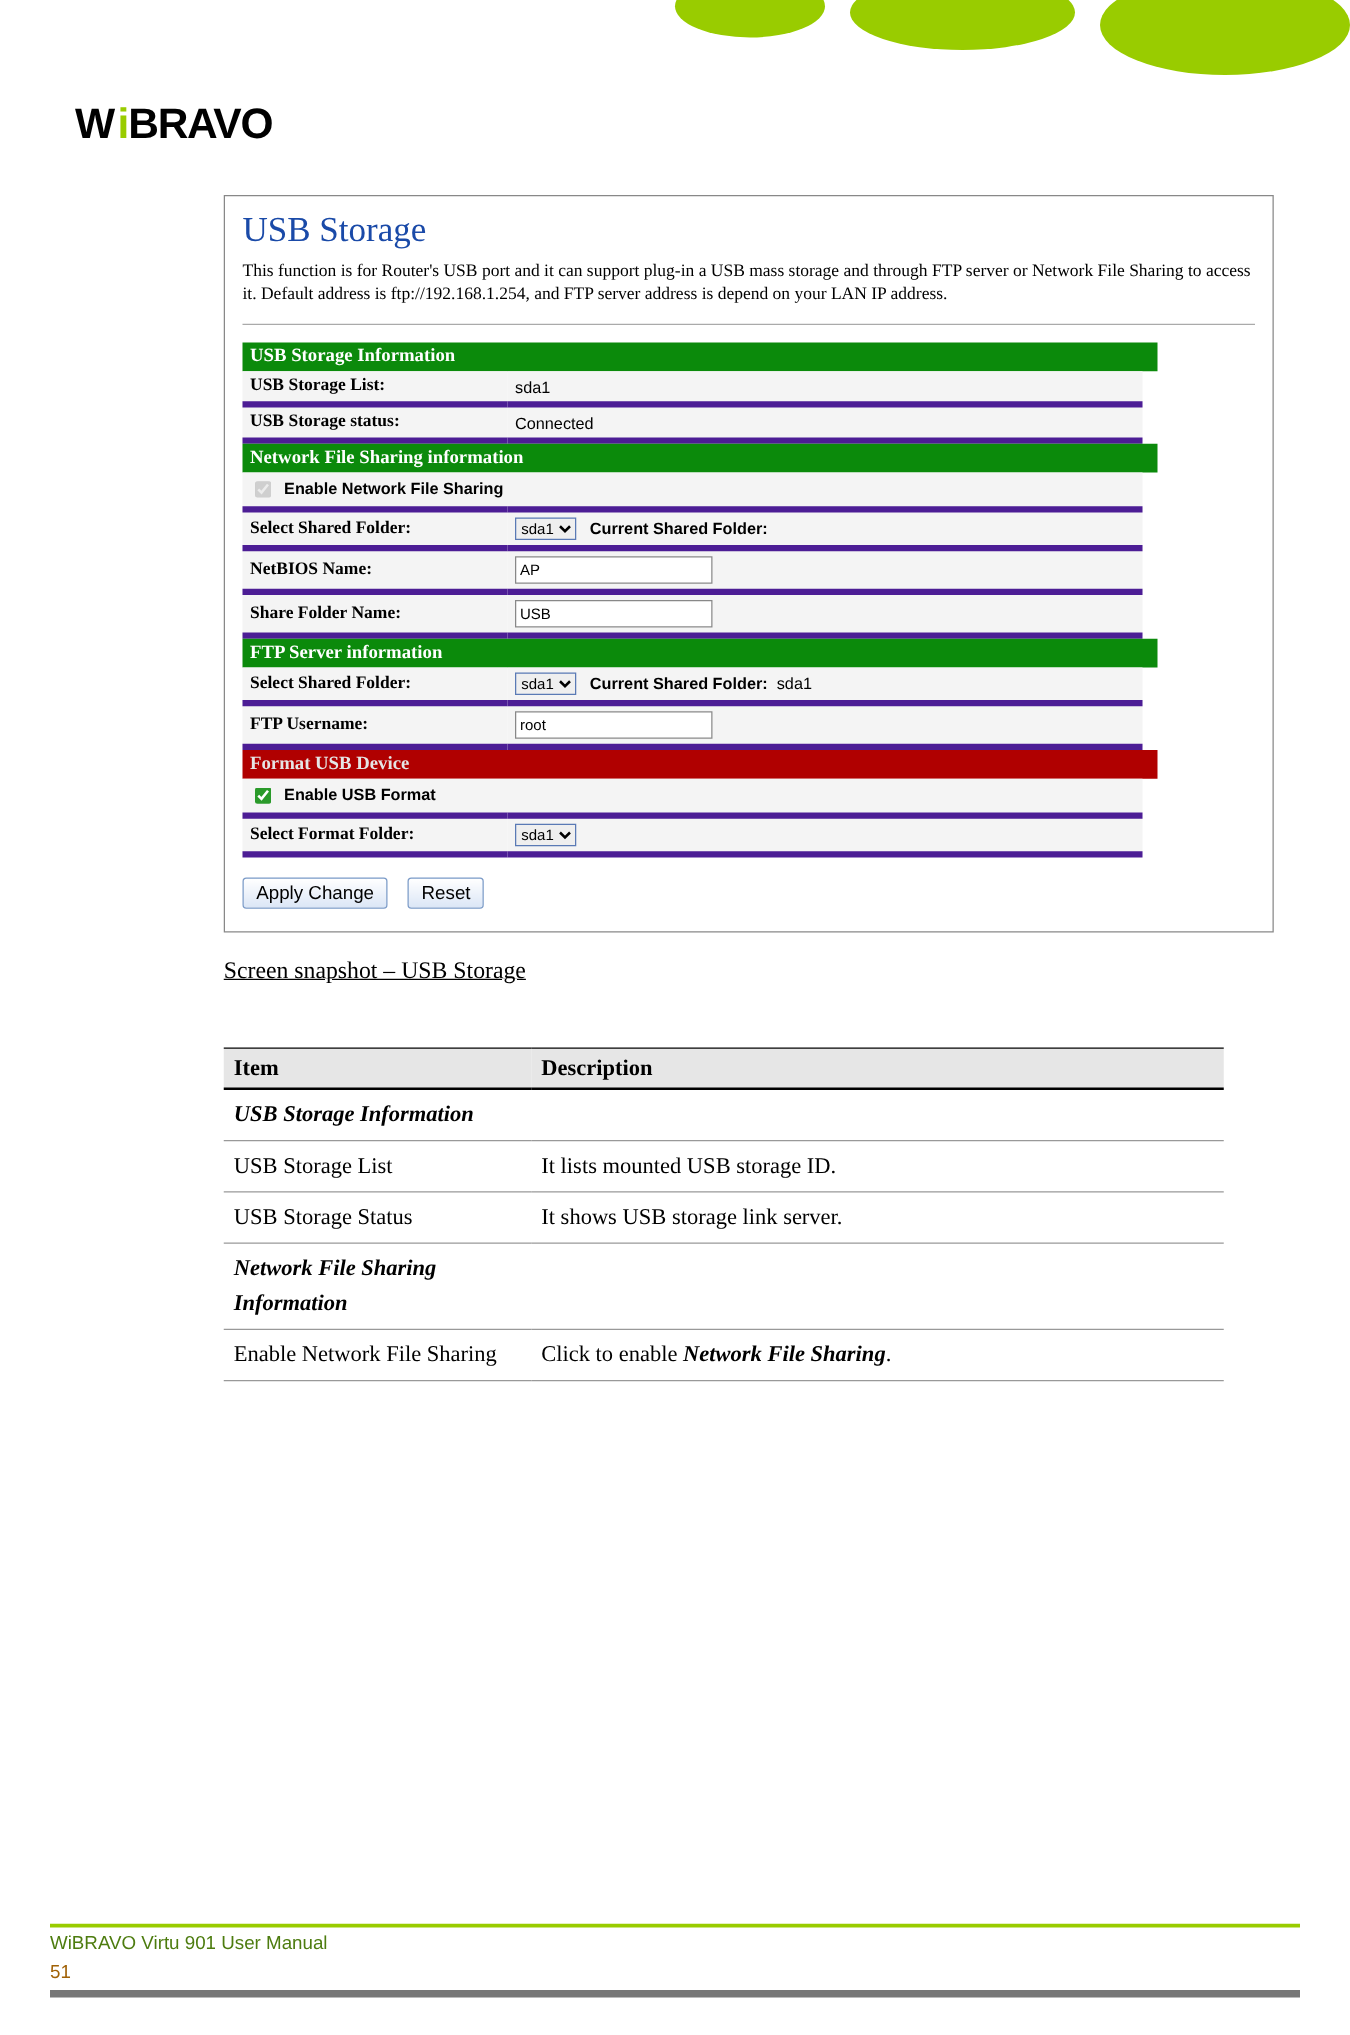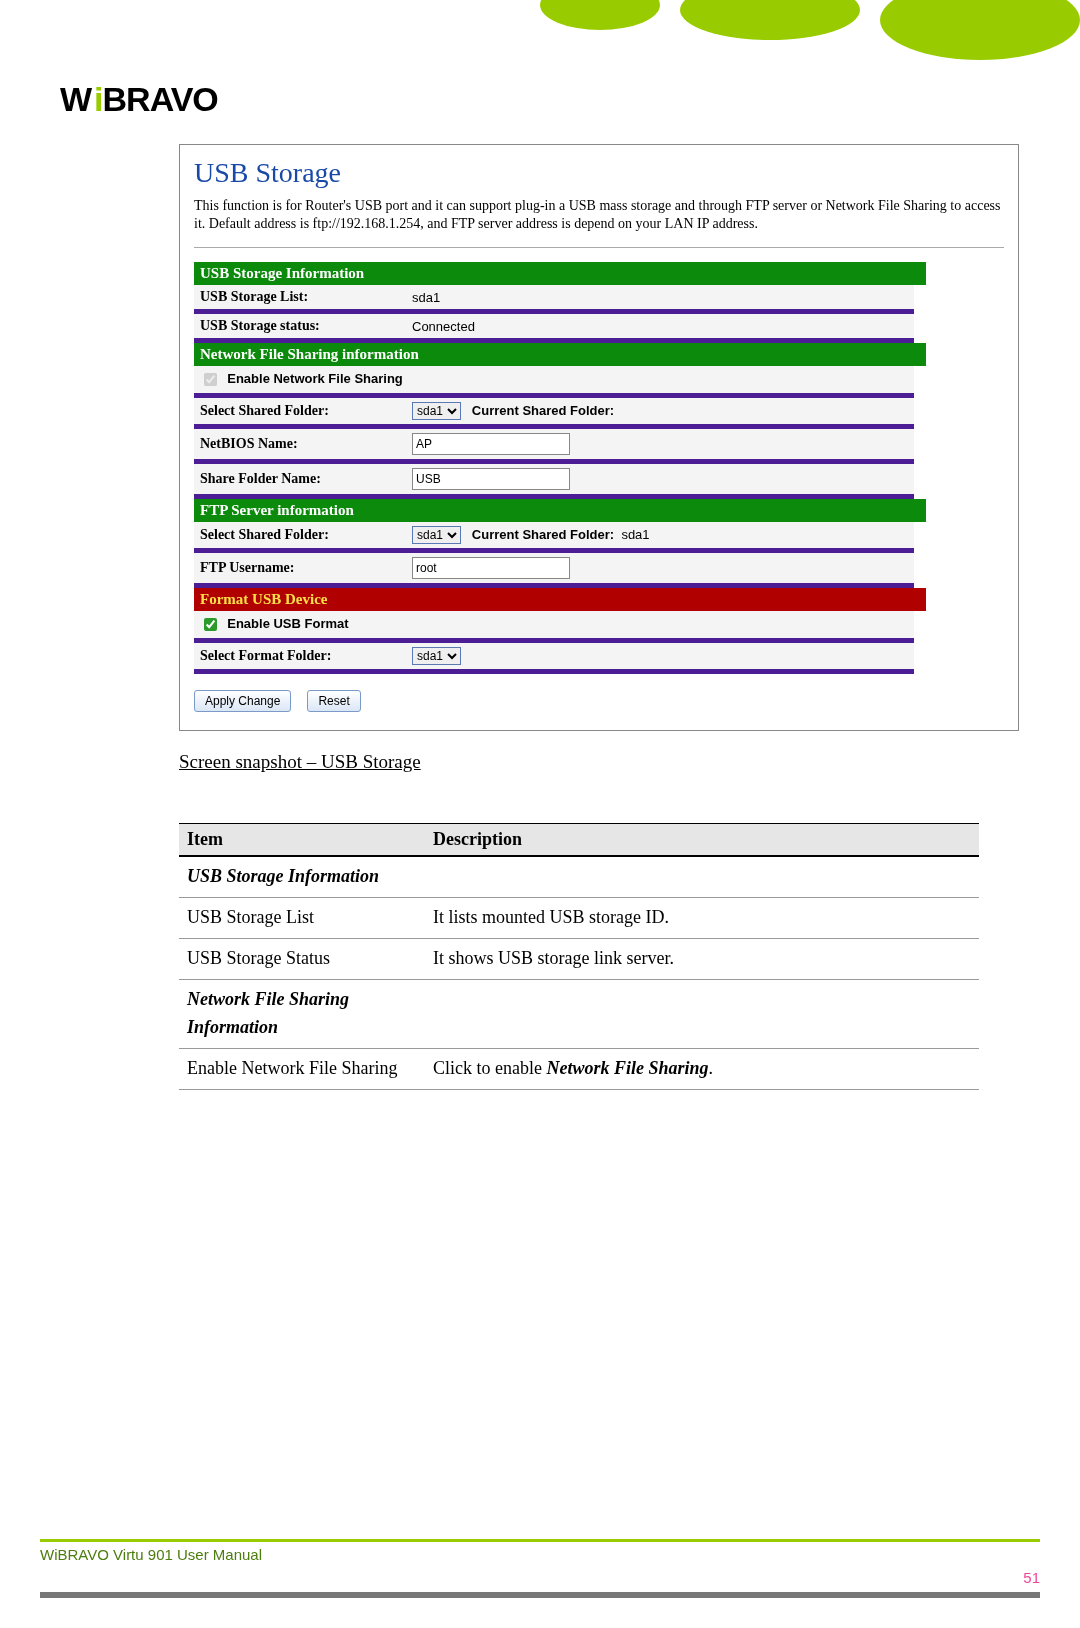--- a/index.html
+++ b/index.html
@@ -12,7 +12,7 @@
   .logo { position:absolute; top:80px; left:60px; height:40px; font-family:Arial,sans-serif; font-weight:900; font-size:34px; letter-spacing:-1px; color:#000; }
   .logo .wi { letter-spacing:2px; }
   .logo .dot { color:#99cc00; }
-  .content { position:absolute; top:144px; left:140px; width:840px;padding-left:39px; }
+  .content { position:absolute; top:156px; left:140px; width:840px;padding-left:39px; }
   .screenshot-box { border:1px solid #888; background:#fff; padding:12px 14px 18px 14px; font-family:"Times New Roman",serif; }
   .ss-title { color:#1a4aa8; font-family:Georgia,"Times New Roman",serif; font-size:28px; font-weight:normal; margin:0 0 8px 0; }
   .ss-intro { font-size:14px; line-height:1.3; margin-bottom:14px; }

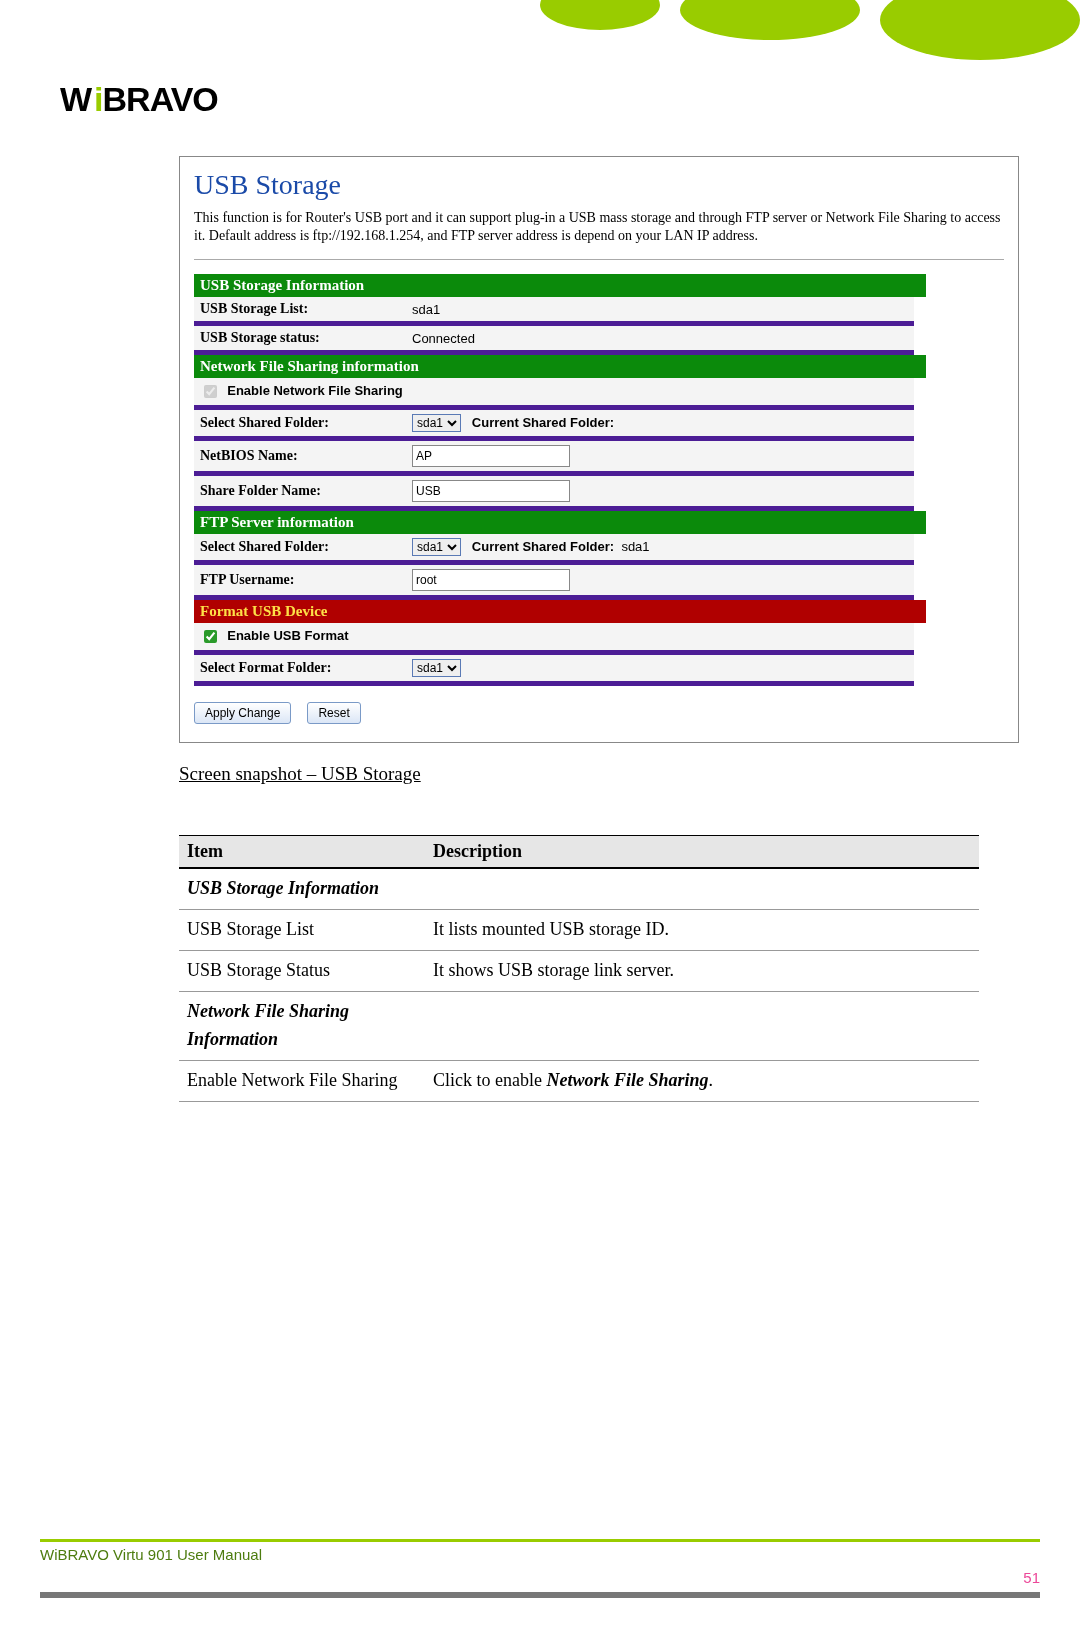--- a/index.html
+++ b/index.html
@@ -18,7 +18,7 @@
   .ss-intro { font-size:14px; line-height:1.3; margin-bottom:14px; }
   hr.ss-hr { border:none; border-top:1px solid #aaa; margin:6px 0 14px 0; }
   .ss-section { background:#0b8a0b; color:#fff; font-weight:bold; padding:3px 6px; font-size:15px; margin-bottom:0; width:720px;}
-  .ss-section.red { background:#b00000; color:#fde047; }
+  .ss-section.red { background:#b00000; color:#e5e5e5; }
   table.ss-tbl { border-collapse:collapse; width:720px; font-size:14px; }
   table.ss-tbl td { padding:4px 6px; border-bottom:5px solid #4c1d95; background:#f4f4f4; }
   table.ss-tbl td.lbl { width:200px; font-weight:bold; white-space:nowrap;}

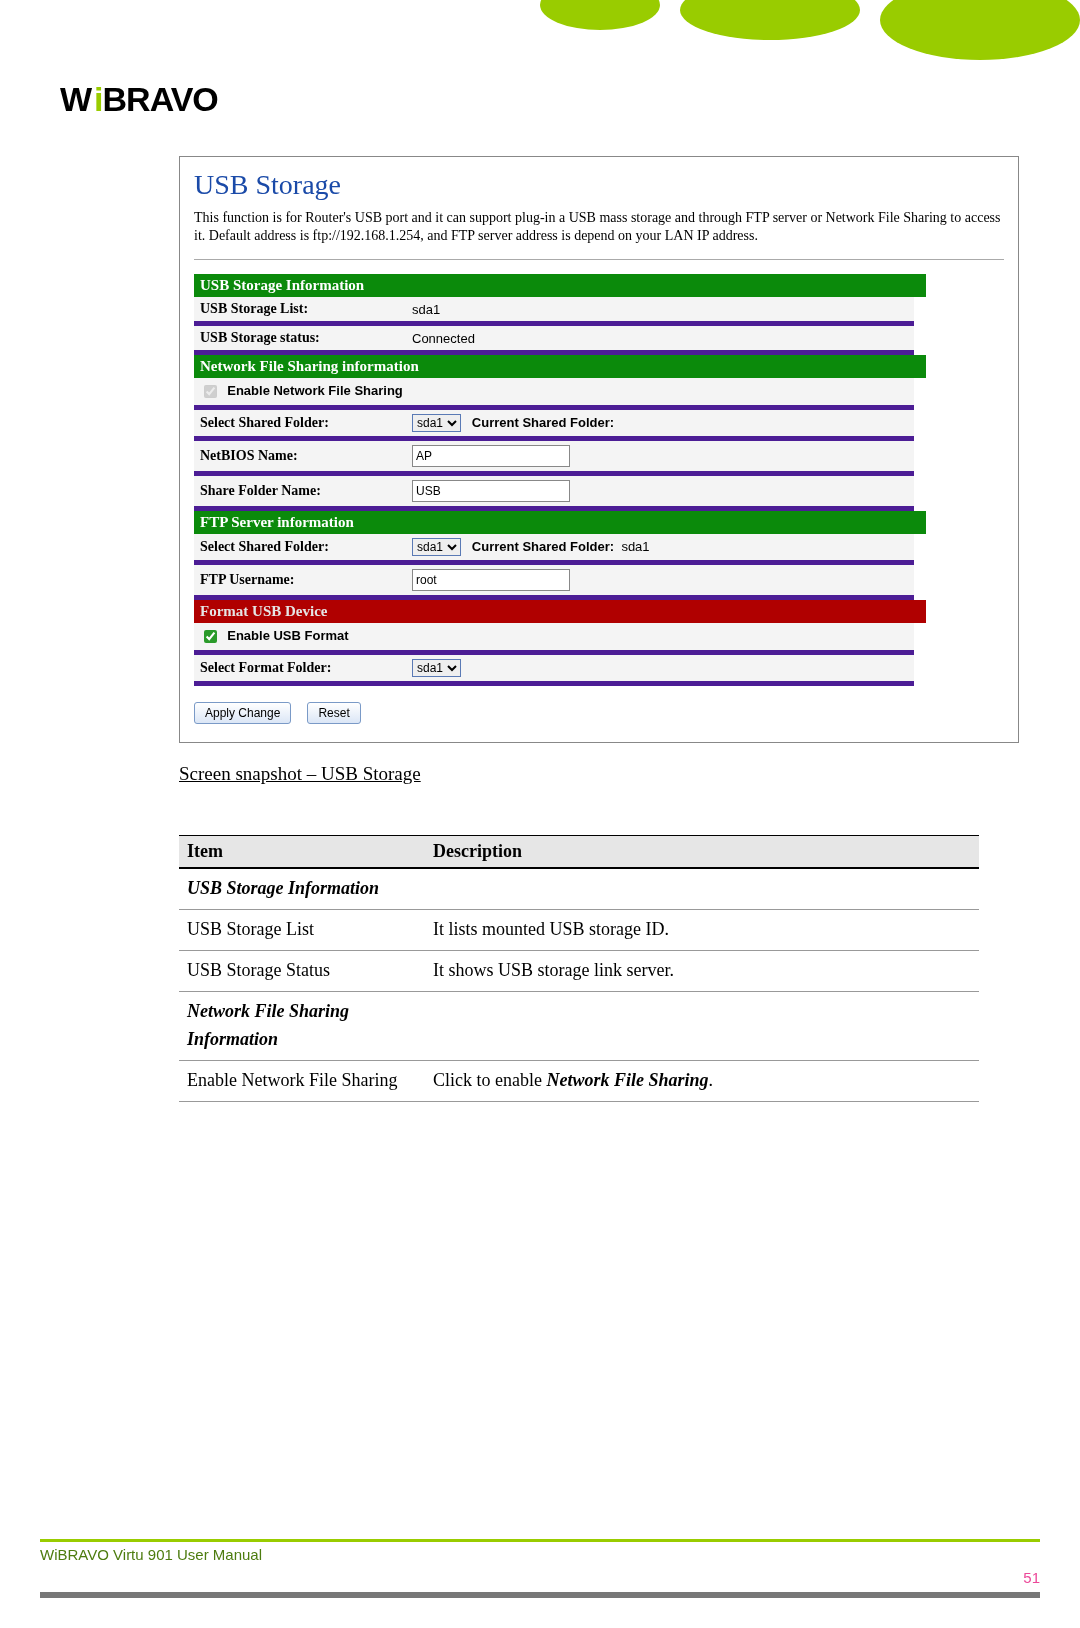--- a/index.html
+++ b/index.html
@@ -27,7 +27,7 @@
   select.sel { font-family:Arial,sans-serif; font-size:12px; border:1px solid #5a7ab5;}
   .chk { vertical-align:middle; }
   .btnrow { margin-top:16px; }
-  button.ss-btn { font-family:Arial,sans-serif; font-size:12px; padding:3px 10px; background:linear-gradient(#fff,#dbe6f6); border:1px solid #7a9ac7; border-radius:3px; cursor:pointer;}
+  button.ss-btn { font-family:Arial,sans-serif; font-size:15px; padding:3px 10px; background:linear-gradient(#fff,#dbe6f6); border:1px solid #7a9ac7; border-radius:3px; cursor:pointer;}
   .caption { margin-top:20px; font-size:19px; text-decoration:underline; }
   .desc-table { margin-top:50px; width:800px; border-collapse:collapse; font-size:18px; }
   .desc-table th { text-align:left; background:#e6e6e6; font-weight:bold; padding:5px 8px; border-top:1px solid #000; border-bottom:2px solid #000;}

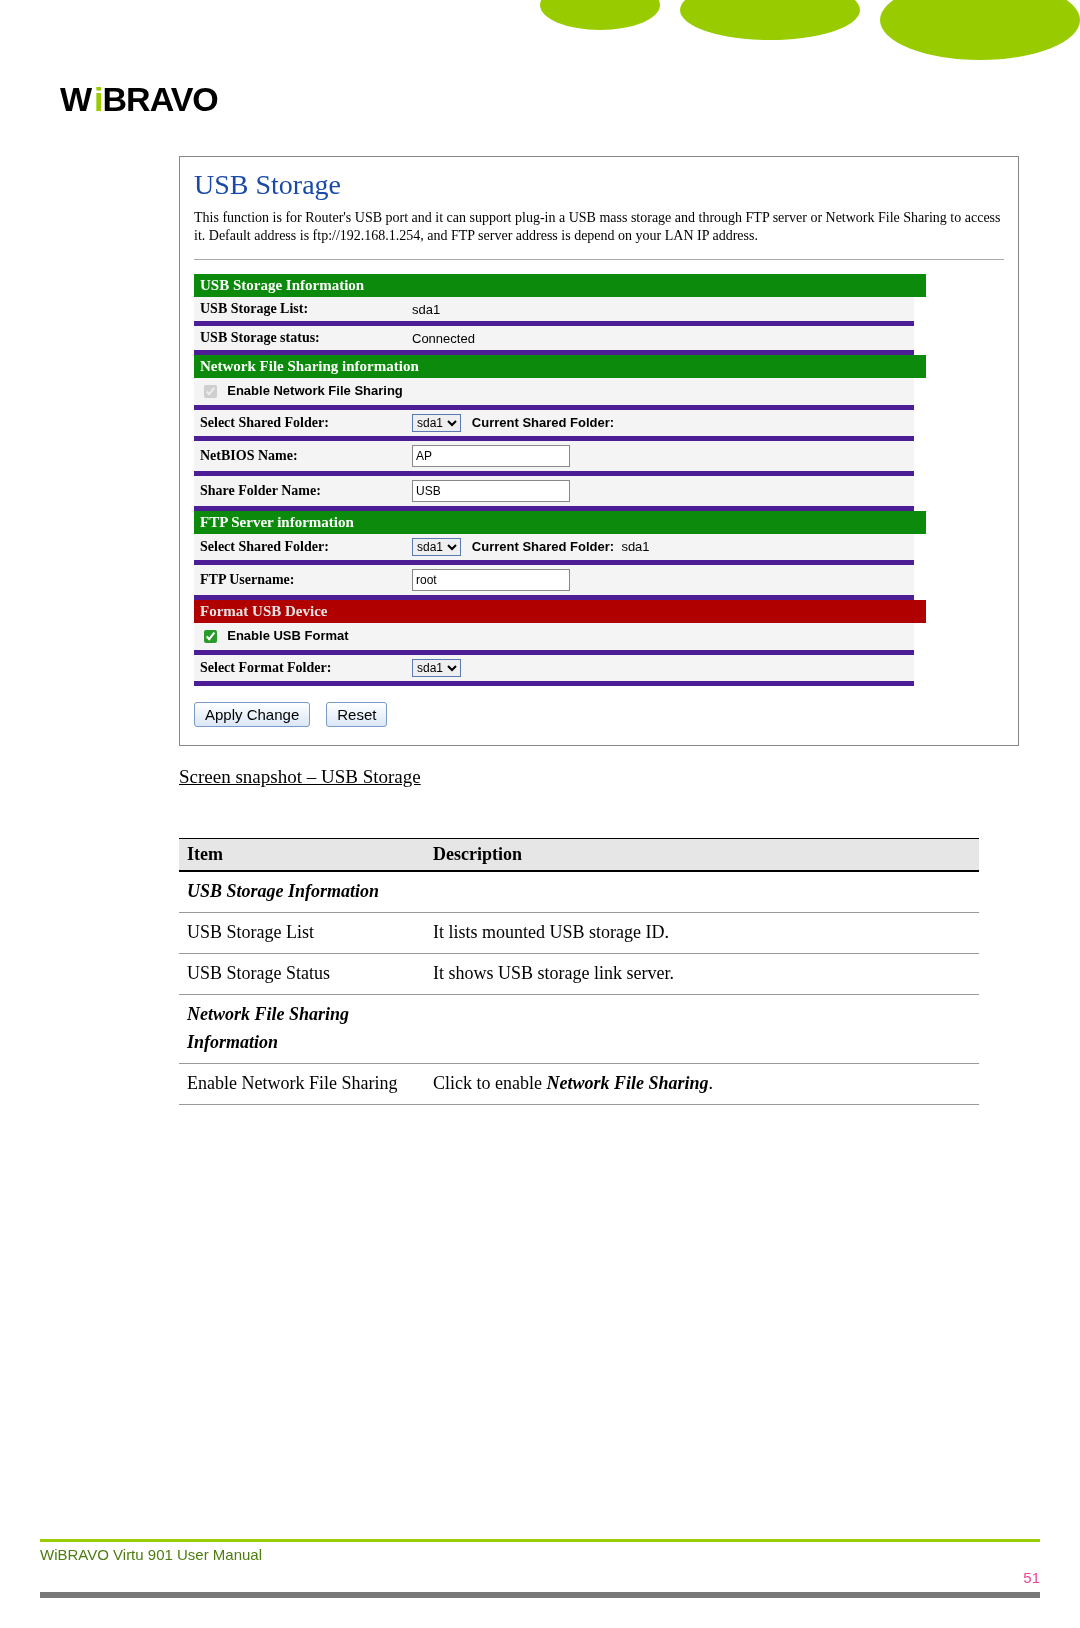--- a/index.html
+++ b/index.html
@@ -37,7 +37,7 @@
   .footer { position:absolute; bottom:30px; left:40px; right:40px; }
   .footer-line { height:3px; background:linear-gradient(90deg,#99cc00,#99cc00); margin-bottom:4px;}
   .footer-txt { font-family:Arial,sans-serif; color:#4d7c0f; font-size:15px; font-weight:500;}
-  .footer-page { text-align:right; color:#ec4899; font-family:Arial,sans-serif; font-size:15px; margin-top:6px;}
+  .footer-page { text-align:left; color:#a16207; font-family:Arial,sans-serif; font-size:15px; margin-top:6px;}
   .footer-bar { height:6px; background:#777; margin-top:6px;}
 </style>
 </head>

